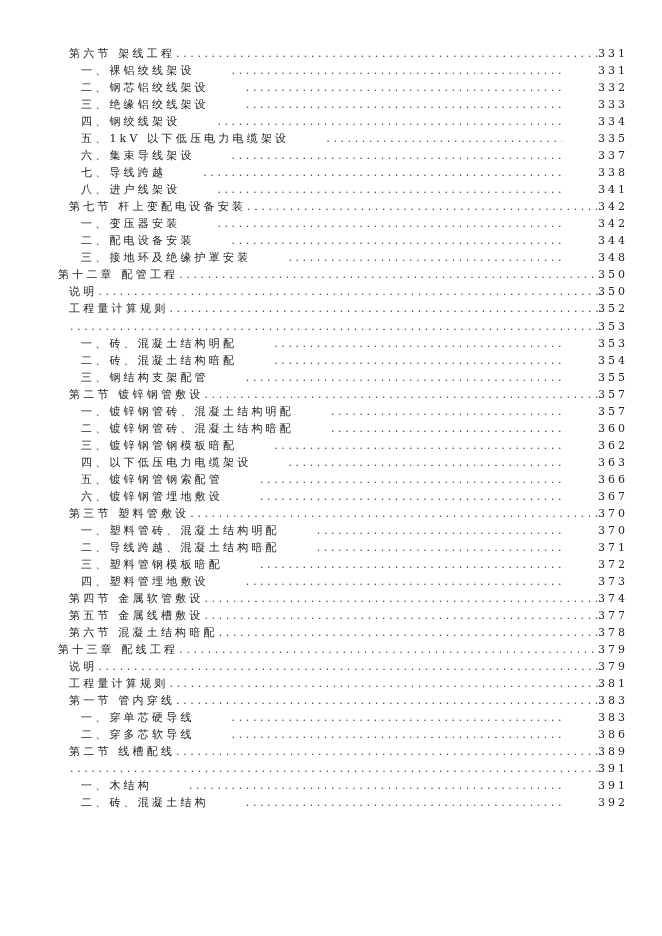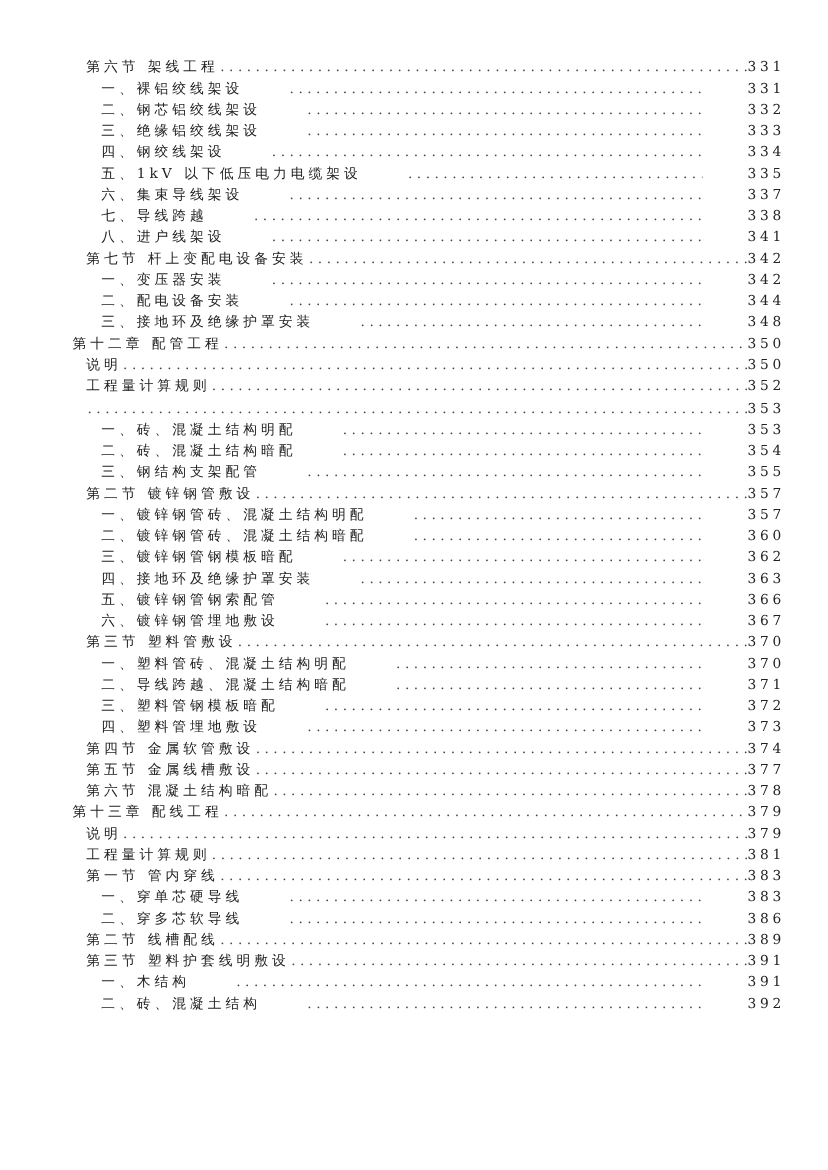--- a/index.html
+++ b/index.html
@@ -233,7 +233,7 @@
   </div>
     <div class="toc-row lvl2">
     <div class="inner">
-      <span class="title">四、接地环及绝缘护罩安装</span>
+      <span class="title">四、以下低压电力电缆架设</span>
       <span class="leader"></span>
       <span class="page">363</span>
     </div>

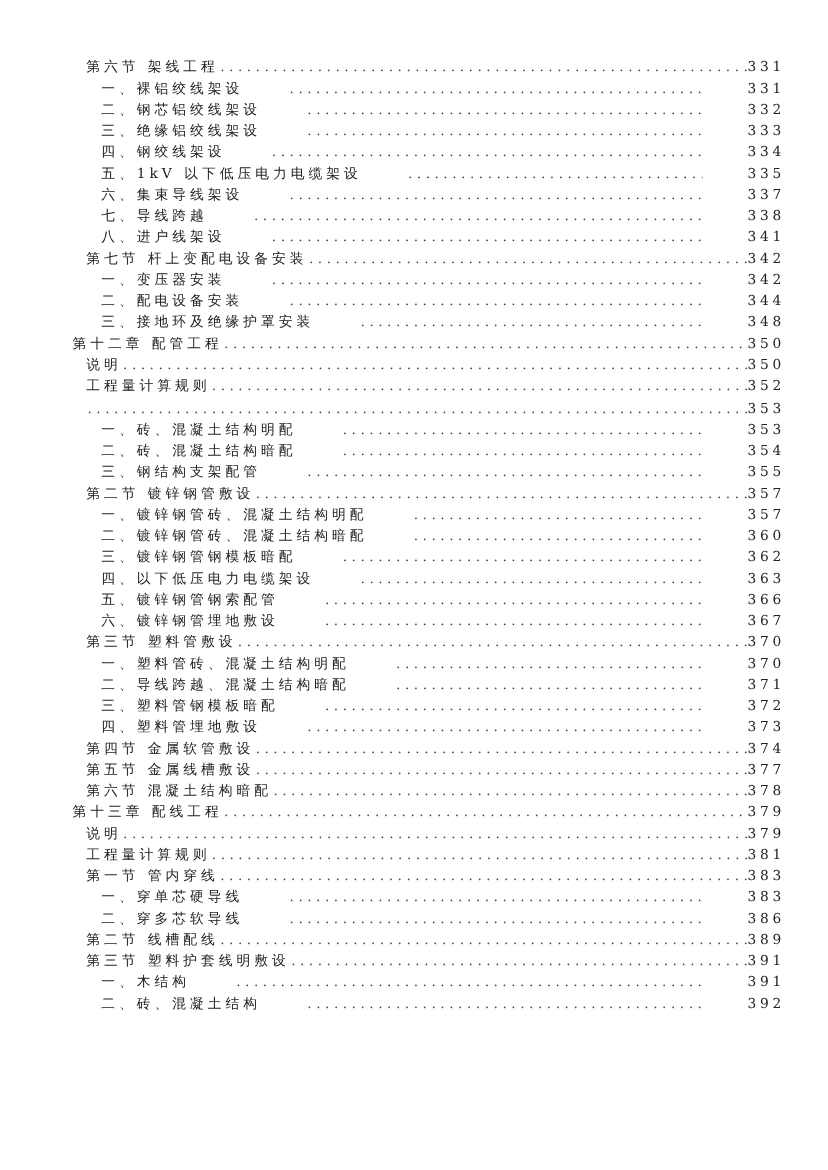--- a/index.html
+++ b/index.html
@@ -359,7 +359,6 @@
   </div>
     <div class="toc-row lvl1">
     <div class="inner">
-      <span class="title">第三节  塑料护套线明敷设</span>
       <span class="leader"></span>
       <span class="page">391</span>
     </div>

